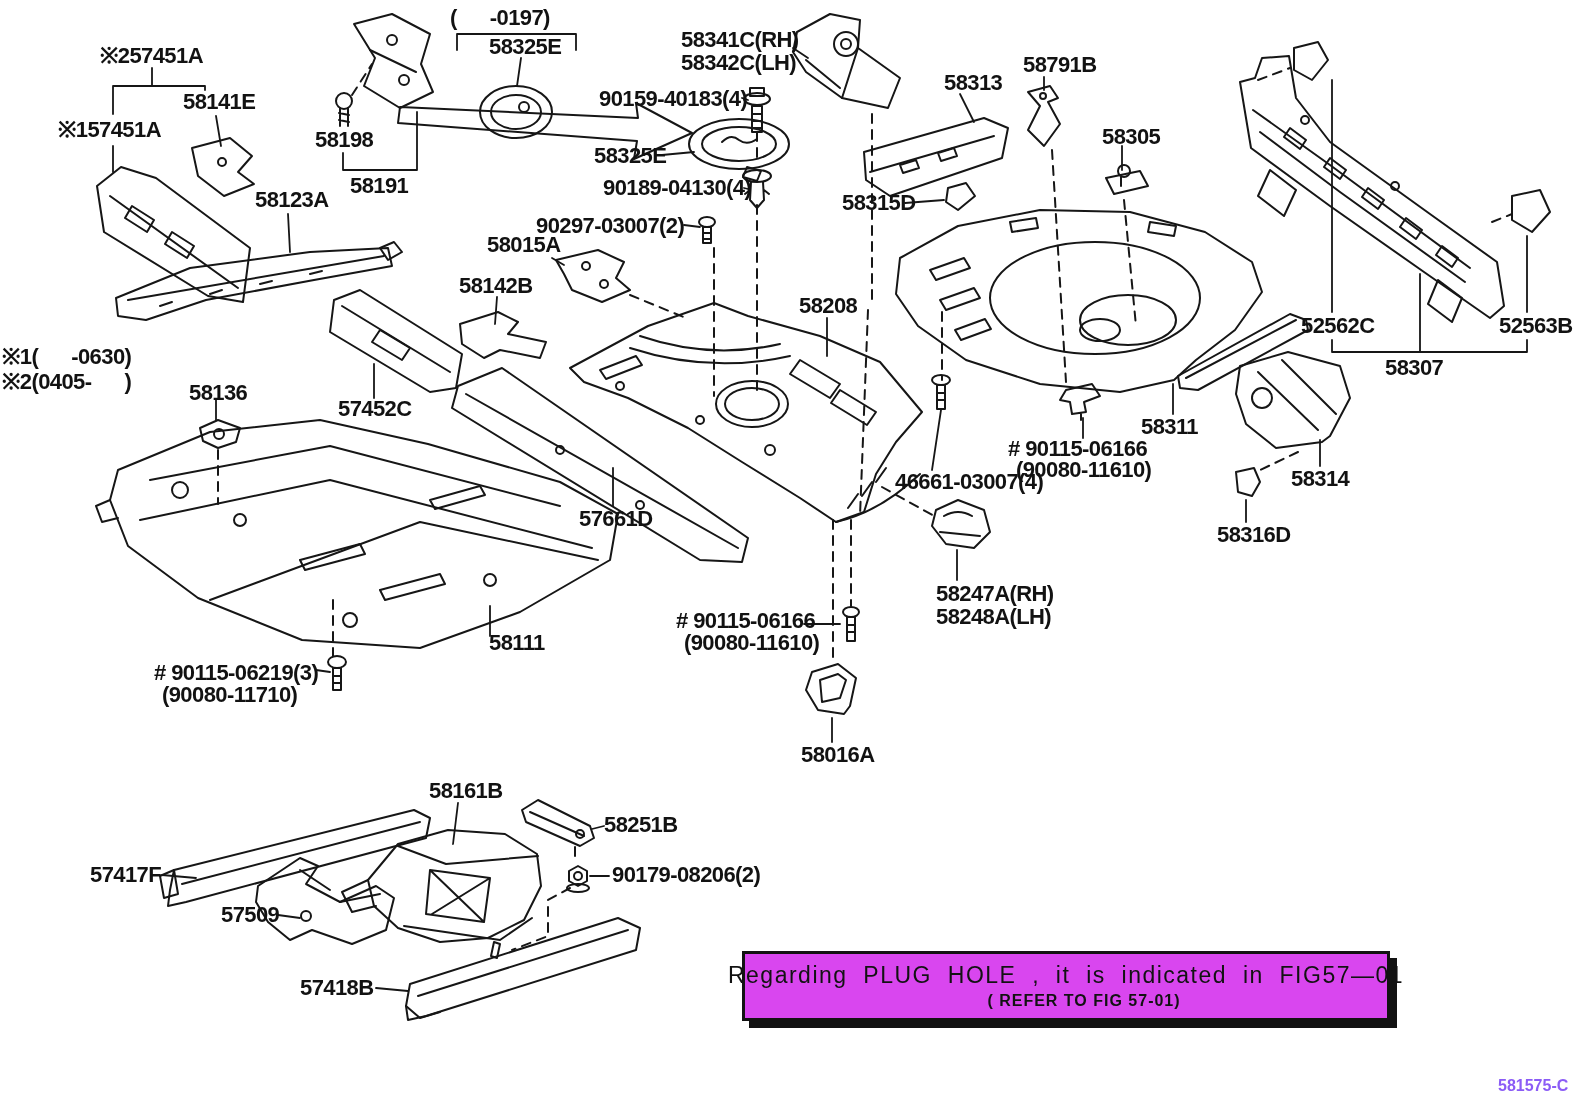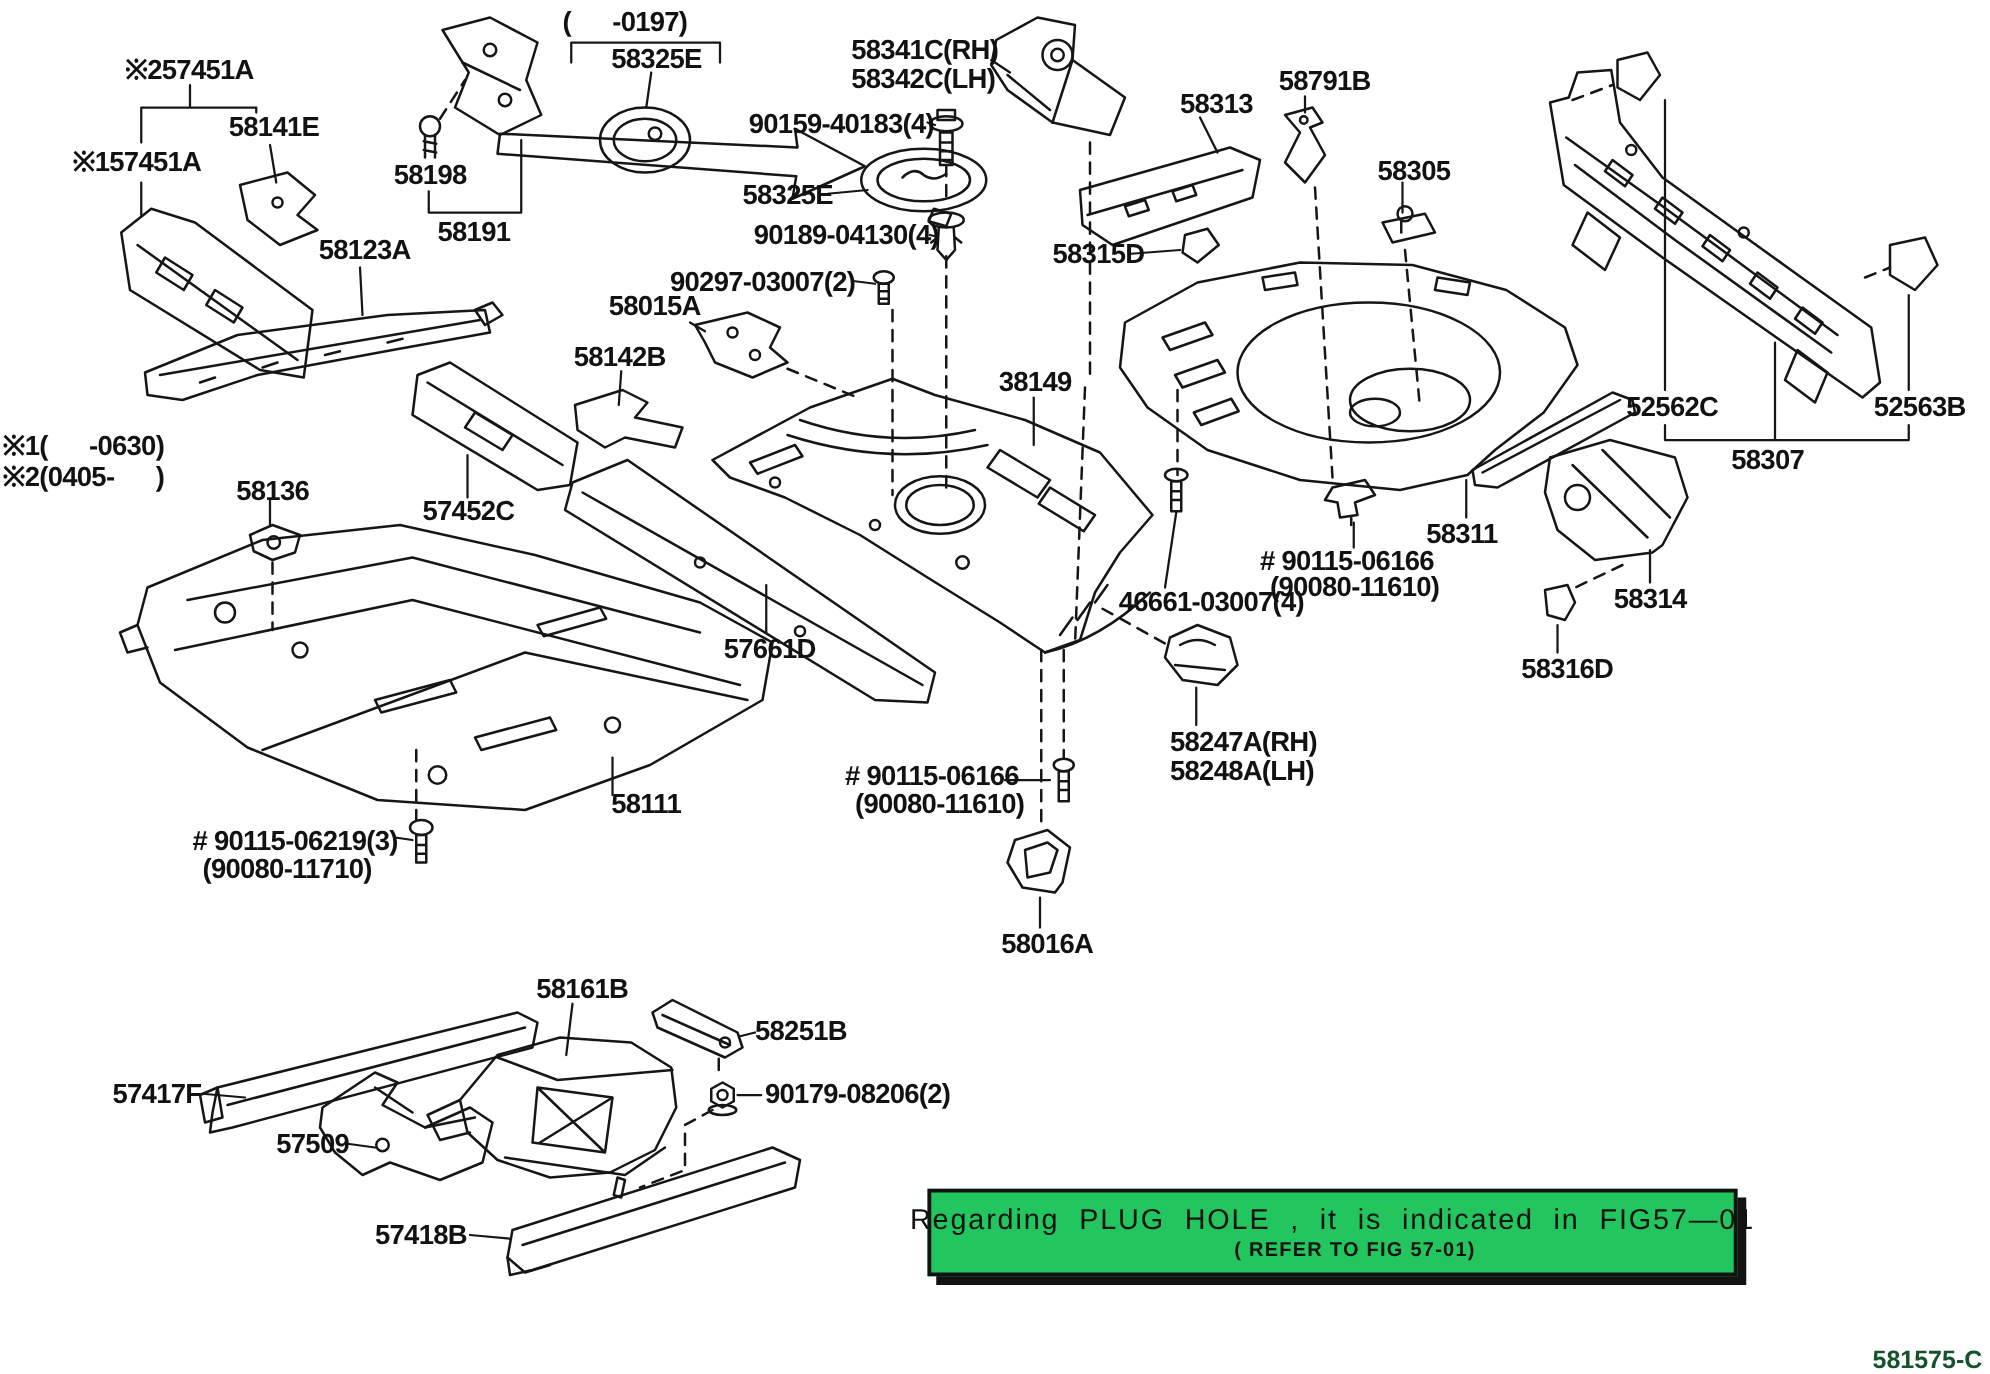--- a/index.html
+++ b/index.html
@@ -292,7 +292,7 @@
   <div class="lbl" style="left:338px;top:398px">57452C</div>
   <div class="lbl" style="left:459px;top:275px">58142B</div>
   <div class="lbl" style="left:487px;top:234px">58015A</div>
-  <div class="lbl" style="left:799px;top:295px">38149</div>
+  <div class="lbl" style="left:799px;top:295px">58208</div>
   <div class="lbl" style="left:1141px;top:416px">58311</div>
   <div class="lbl" style="left:1008px;top:438px"># 90115-06166</div>
   <div class="lbl" style="left:1016px;top:459px">(90080-11610)</div>

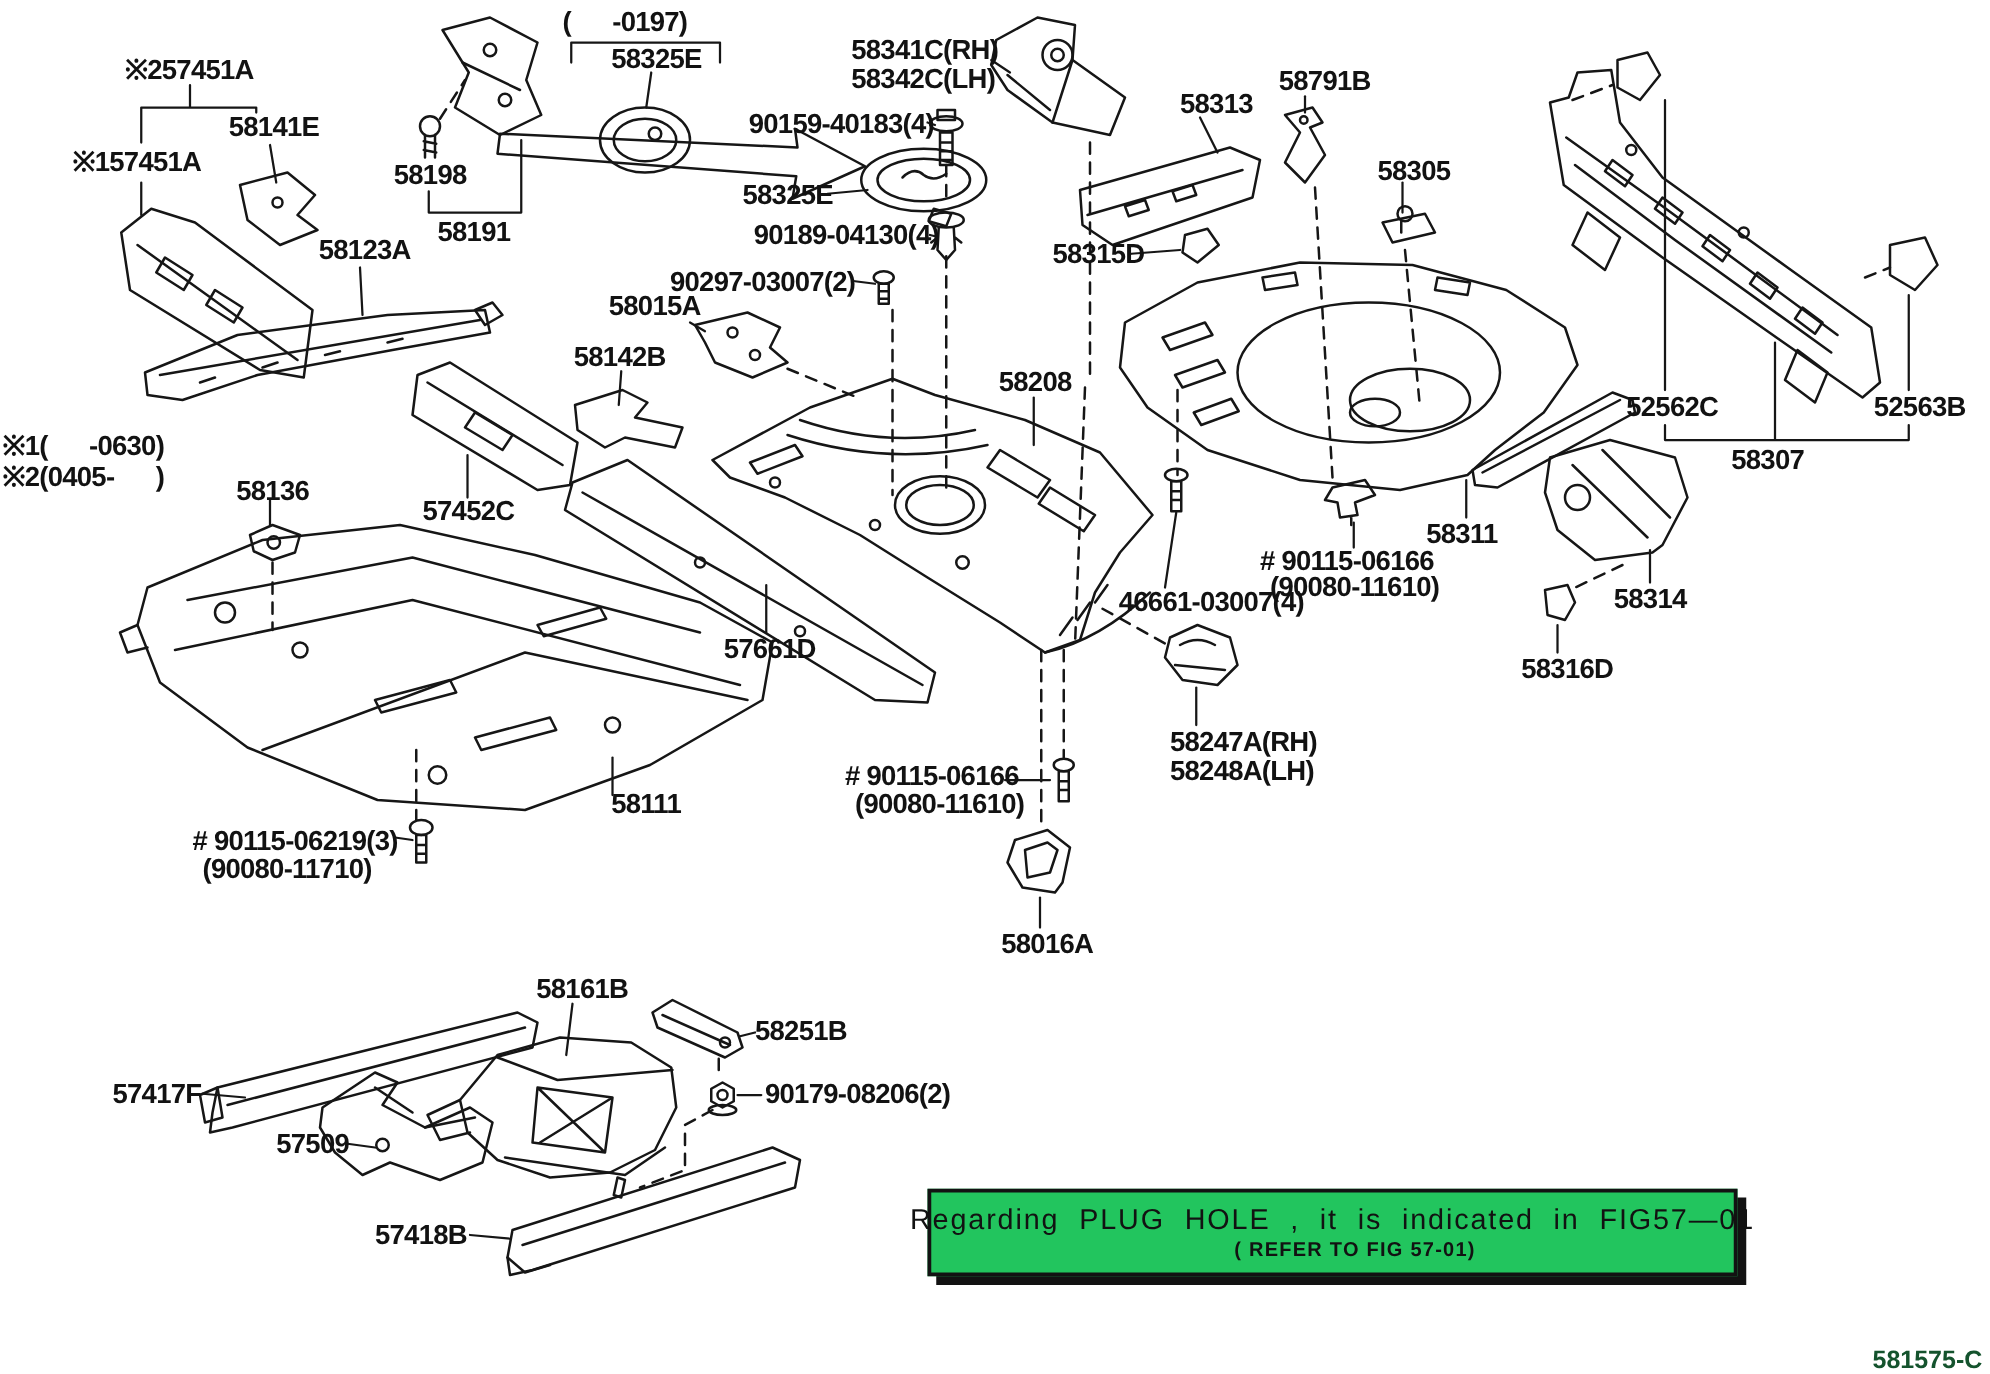--- a/index.html
+++ b/index.html
@@ -9,7 +9,7 @@
   .lbl{position:absolute;z-index:2;font-weight:700;font-size:22px;line-height:1;
        letter-spacing:-0.6px;color:#121212;white-space:pre;}
   .note-box{position:absolute;z-index:2;left:742px;top:951px;width:642px;height:64px;
-            border:3px solid #121212;background:#22c55e;box-shadow:7px 7px 0 #121212;
+            border:3px solid #121212;background:#d946ef;box-shadow:7px 7px 0 #121212;
             display:flex;flex-direction:column;align-items:center;justify-content:center;gap:3px;}
   .note-line1{font-size:23px;font-weight:400;letter-spacing:1.5px;color:#121212;white-space:pre;}
   .note-line2{font-size:16px;font-weight:700;letter-spacing:1px;color:#121212;white-space:pre;margin-left:36px;}

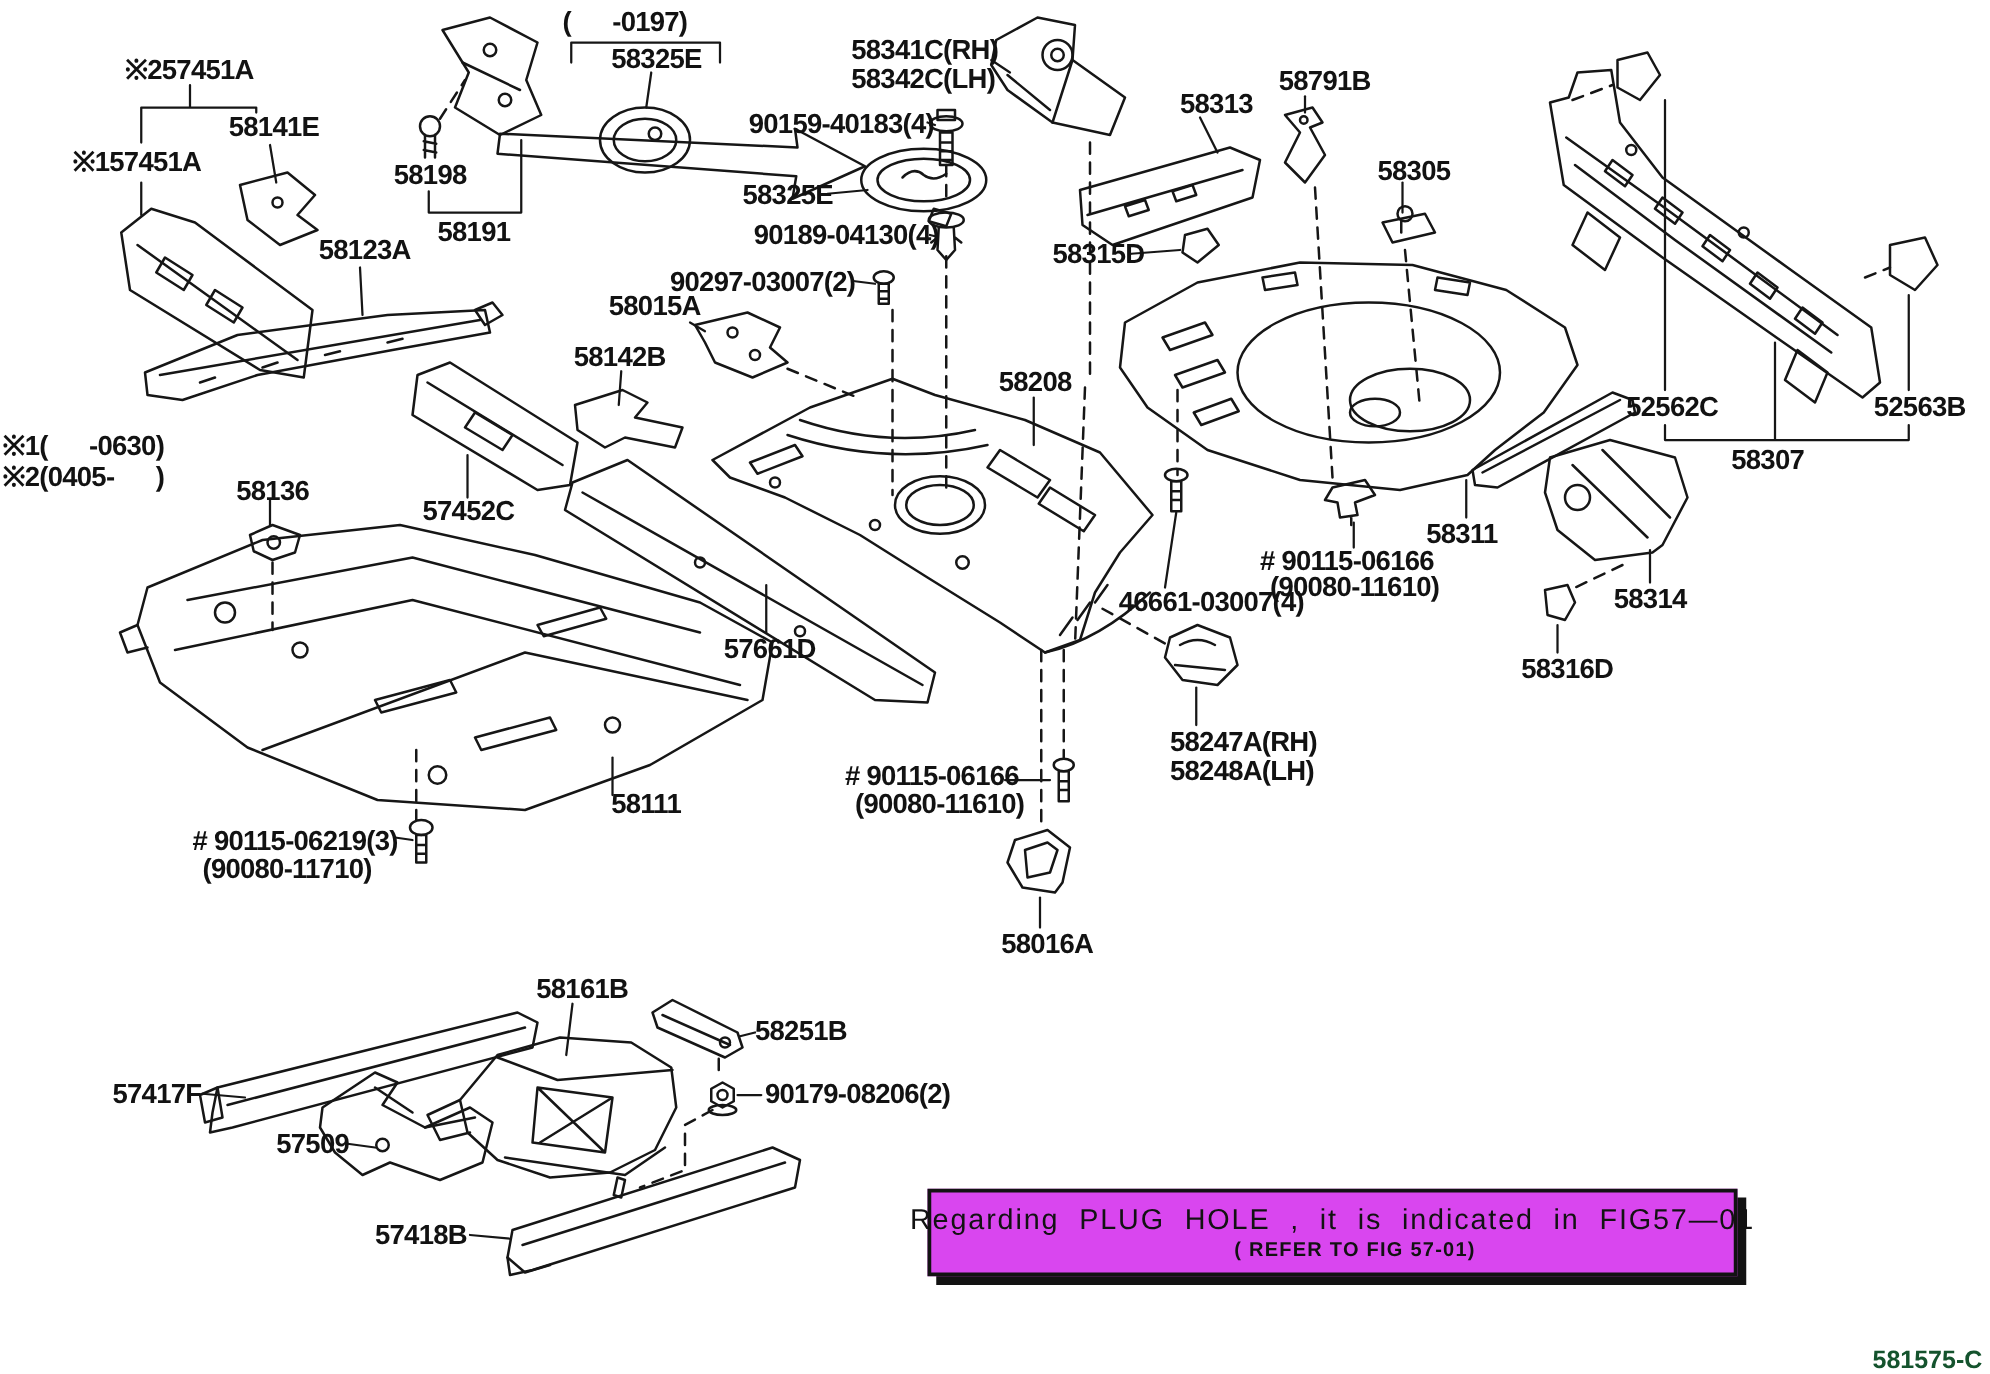--- a/index.html
+++ b/index.html
@@ -13,7 +13,7 @@
             display:flex;flex-direction:column;align-items:center;justify-content:center;gap:3px;}
   .note-line1{font-size:23px;font-weight:400;letter-spacing:1.5px;color:#121212;white-space:pre;}
   .note-line2{font-size:16px;font-weight:700;letter-spacing:1px;color:#121212;white-space:pre;margin-left:36px;}
-  .fig-code{position:absolute;z-index:2;left:1498px;top:1077px;font-size:20px;font-weight:700;color:#14532d;white-space:pre;}
+  .fig-code{position:absolute;z-index:2;left:1498px;top:1077px;font-size:16px;font-weight:700;color:#8b5cf6;white-space:pre;}
 </style>
 </head>
 <body>

